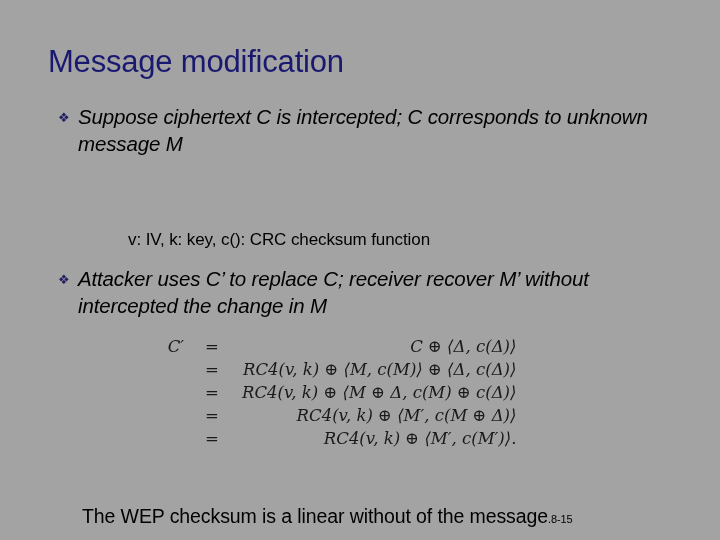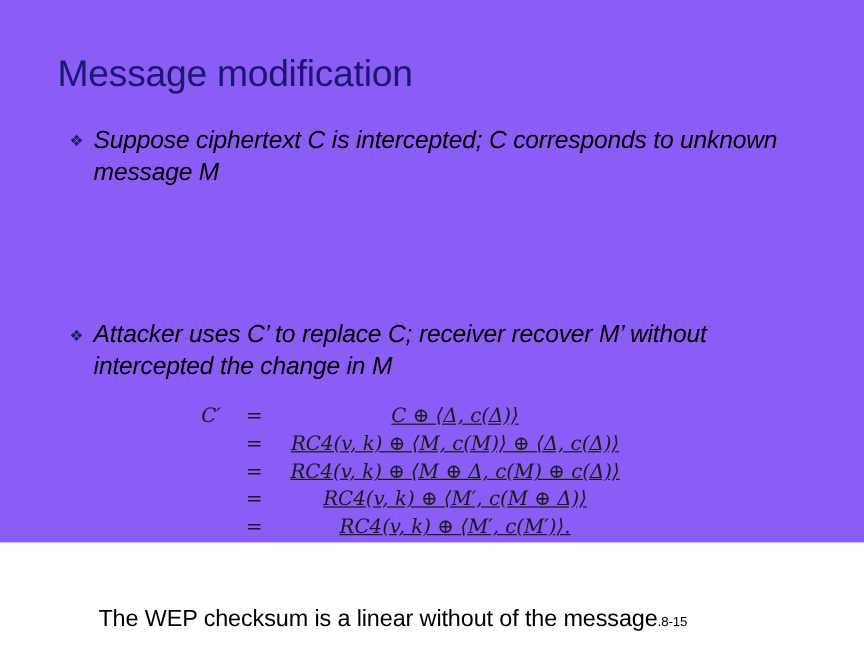--- a/index.html
+++ b/index.html
@@ -17,8 +17,8 @@
   .slide {
     position: relative;
     width: 720px;
-    height: 452px;
-    background: #8b5cf6;
+    height: 540px;
+    background: #a3a3a3;
   }
 
   

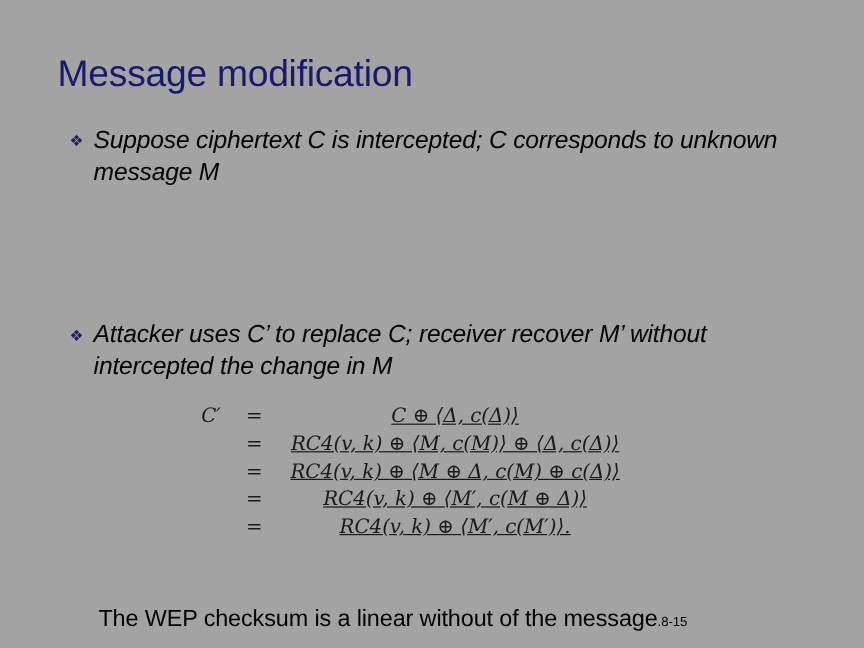--- a/index.html
+++ b/index.html
@@ -151,6 +151,7 @@
   </div>
 
 
+  <div id="legend-line">v: IV, k: key, c(): CRC checksum function</div>
 
   <div class="bullet-row" id="bullet-2">
     <span class="bullet-mark">❖</span>

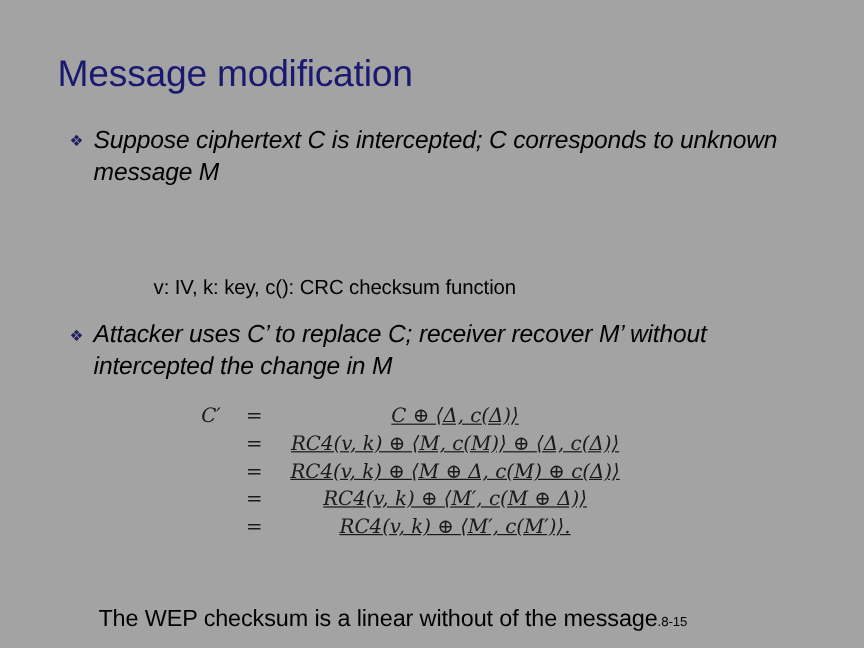--- a/index.html
+++ b/index.html
@@ -116,8 +116,7 @@
     padding-right: 16px;
   }
   #derivation .col-rhs {
-    text-align: center;
-    text-decoration: underline;
+    text-align: right;
   }
 
   

